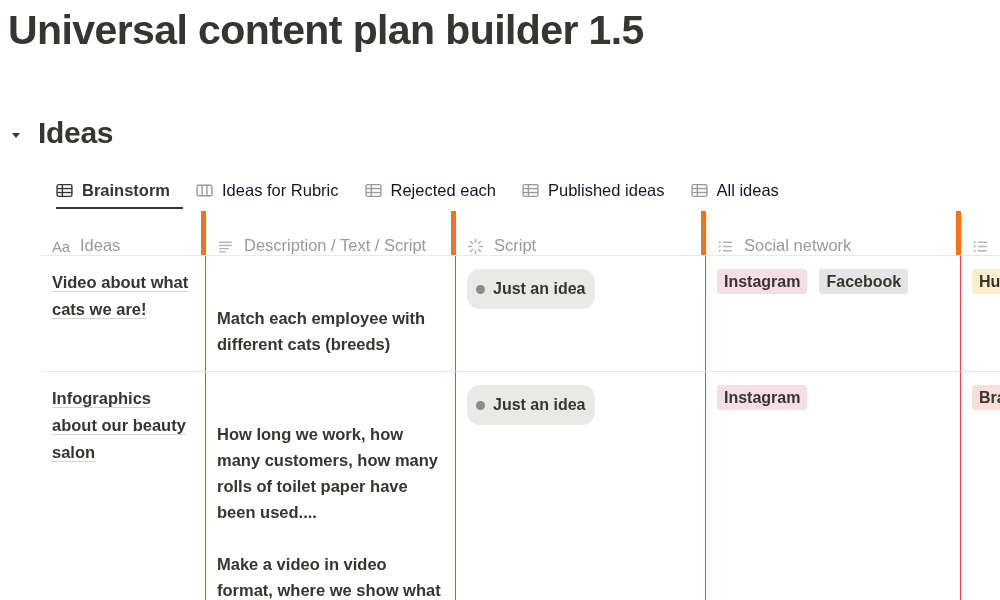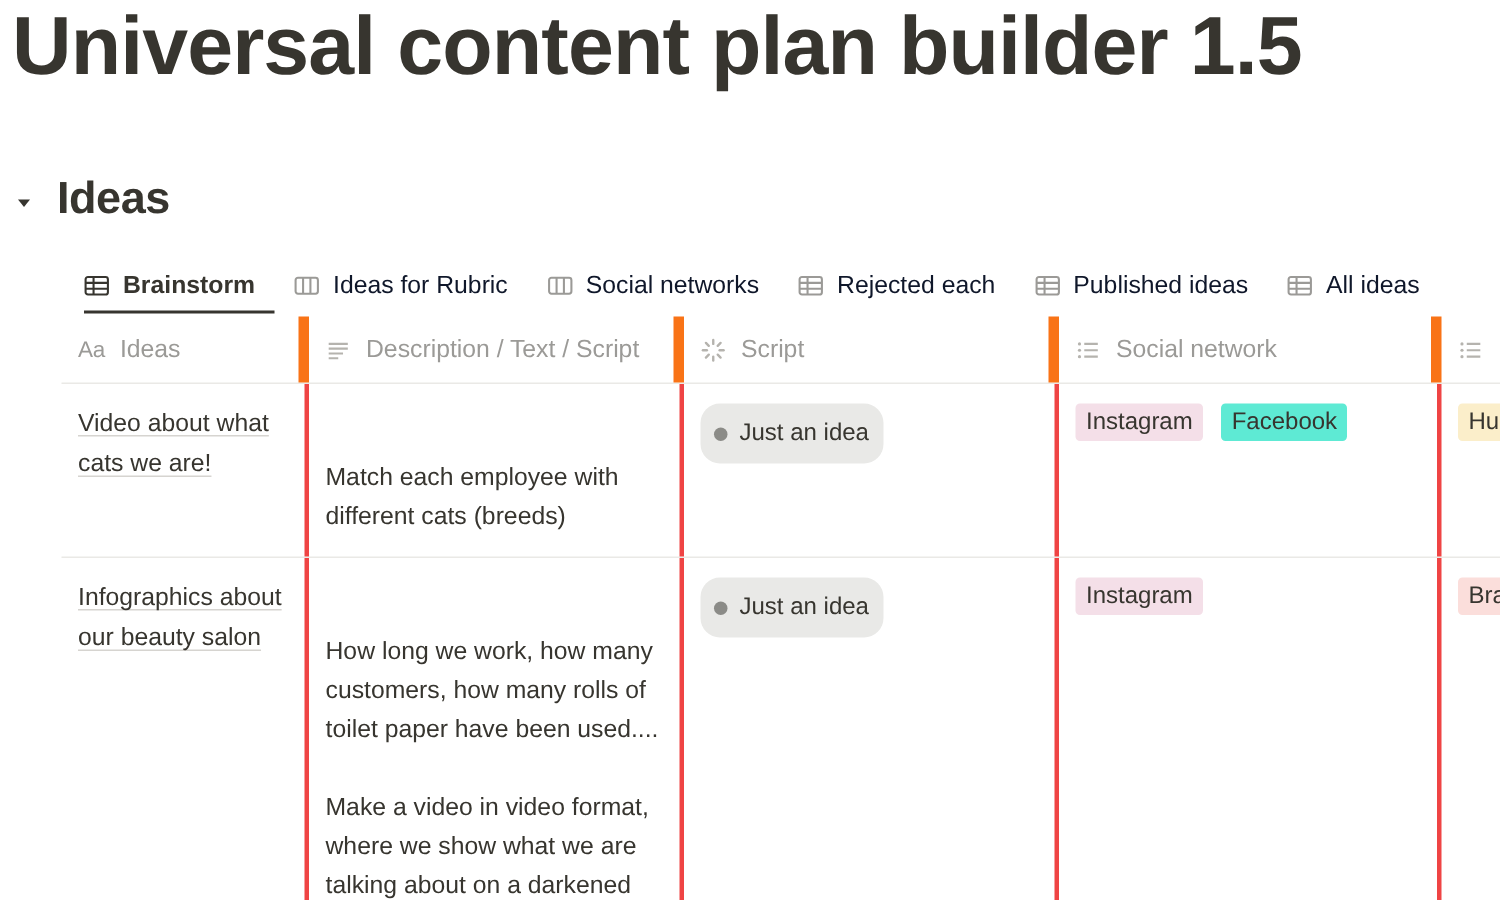--- a/index.html
+++ b/index.html
@@ -25,7 +25,7 @@
     position: absolute;
     left: 8px;
     top: 2px;
-    font-size: 55px;
+    font-size: 41px;
     font-weight: bold;
     letter-spacing: -0.6px;
     color: #37352f;

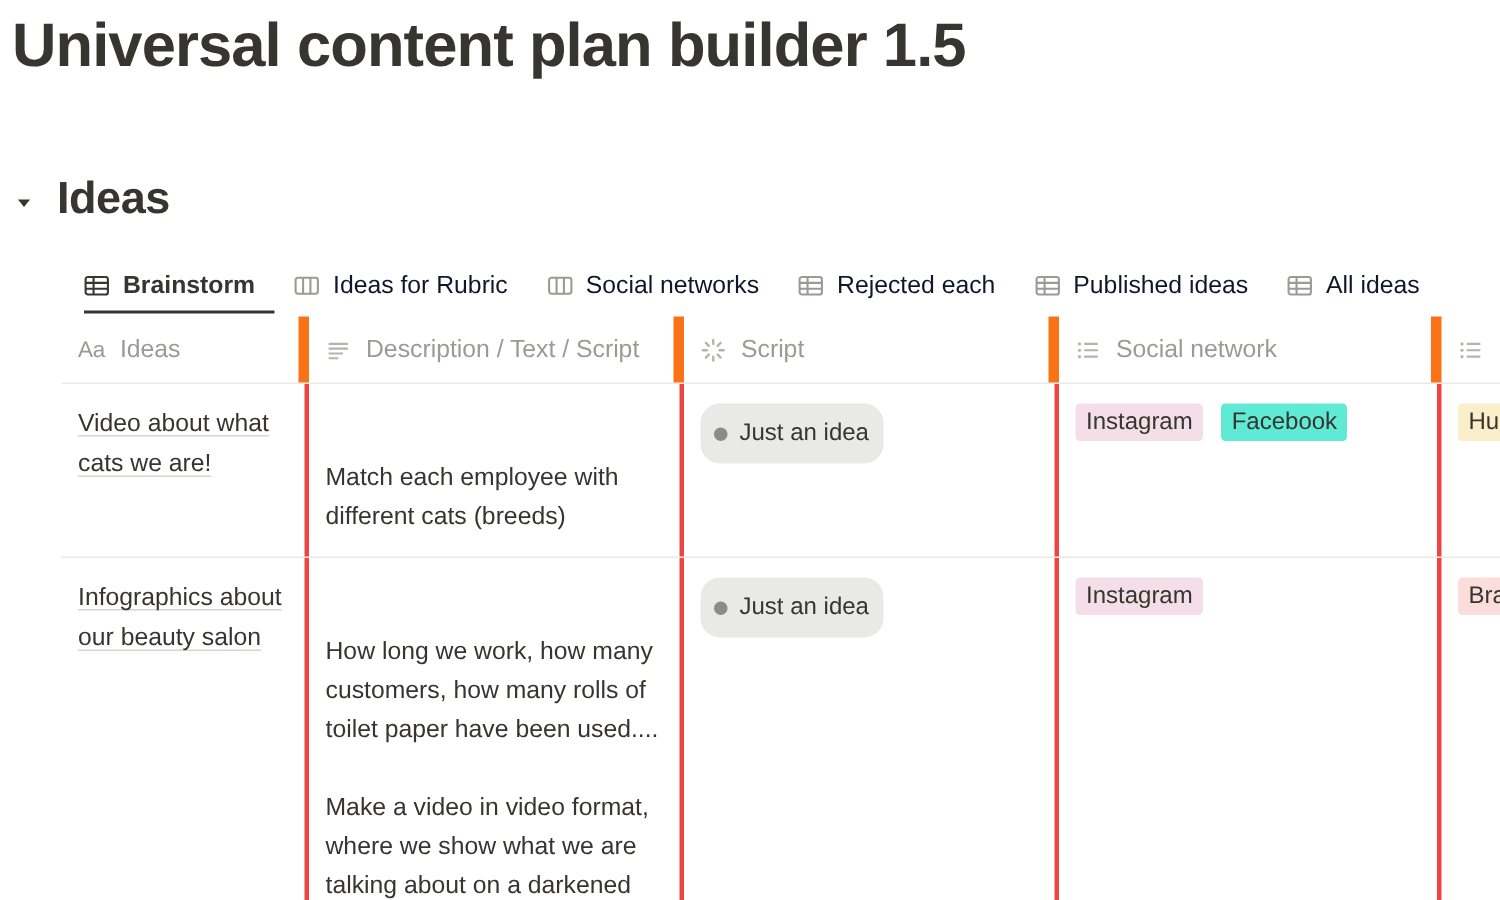--- a/index.html
+++ b/index.html
@@ -245,16 +245,6 @@
       <span>Ideas for Rubric</span>
     </div>
 
-    <div class="tab">
-      <span class="t-ico">
-        <svg width="17" height="17" viewBox="0 0 16 16" aria-hidden="true">
-          <rect x="1" y="3" width="14" height="10" rx="1.5" fill="none" stroke="#9b9a97" stroke-width="1.3"></rect>
-          <line x1="5.7" y1="3" x2="5.7" y2="13" stroke="#9b9a97" stroke-width="1.3"></line>
-          <line x1="10.3" y1="3" x2="10.3" y2="13" stroke="#9b9a97" stroke-width="1.3"></line>
-        </svg>
-      </span>
-      <span>Social networks</span>
-    </div>
 
     <div class="tab">
       <span class="t-ico">

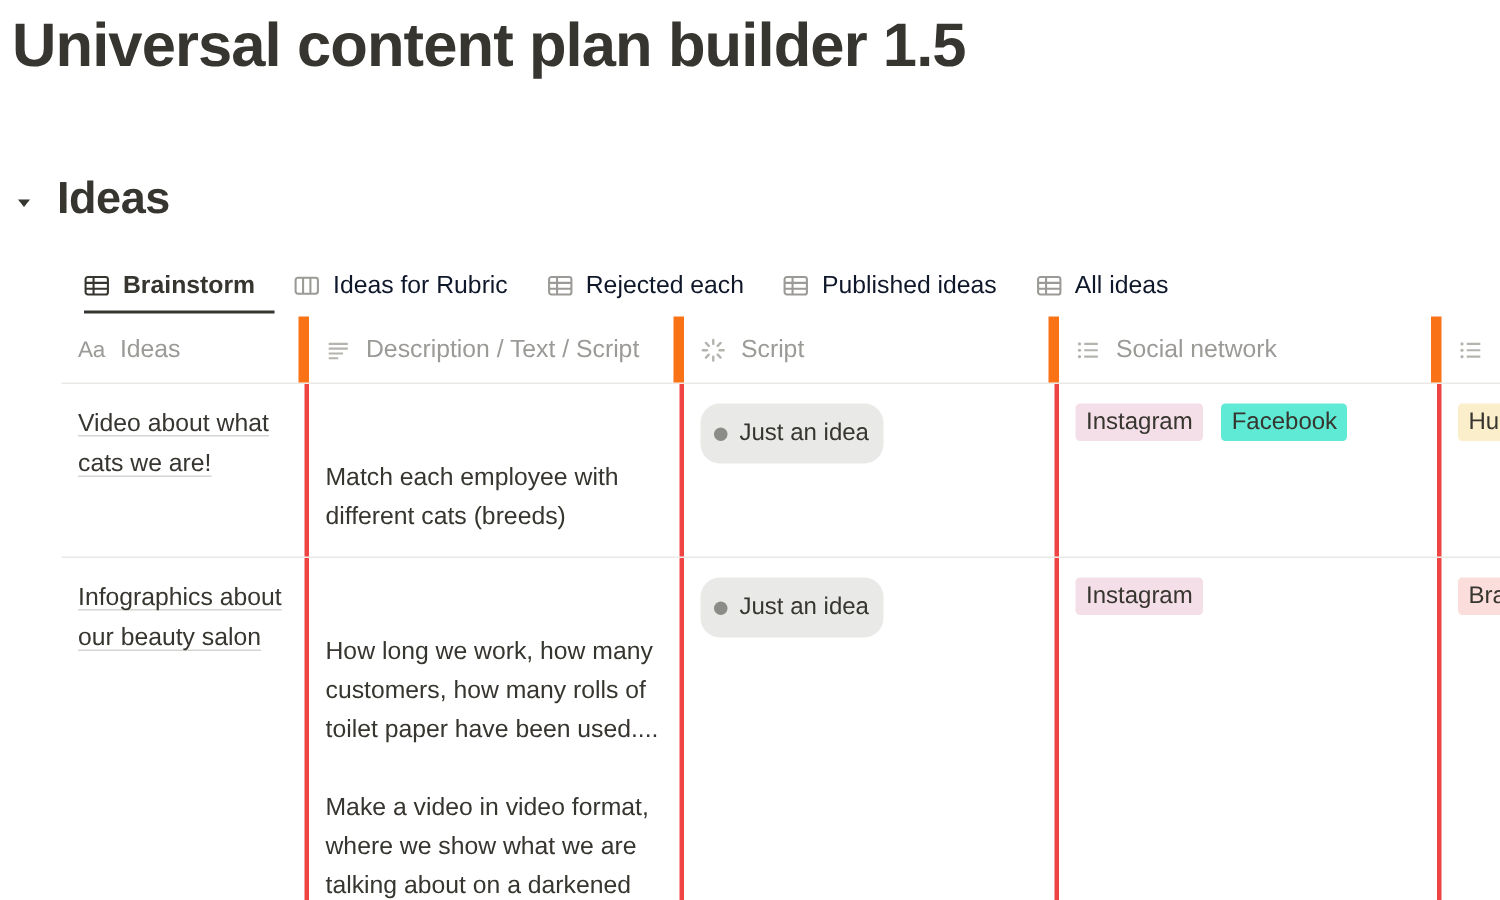--- a/index.html
+++ b/index.html
@@ -113,11 +113,11 @@
   }
   .hdr-cell {
     display: flex;
-    align-items: center;
+    align-items: flex-end;
     padding-left: 11px;
     font-size: 16.5px;
     color: #9b9a97;
-    border-right: 7px solid #f97316;
+    border-right: 5px solid #f97316;
     white-space: nowrap;
     overflow: hidden;
   }

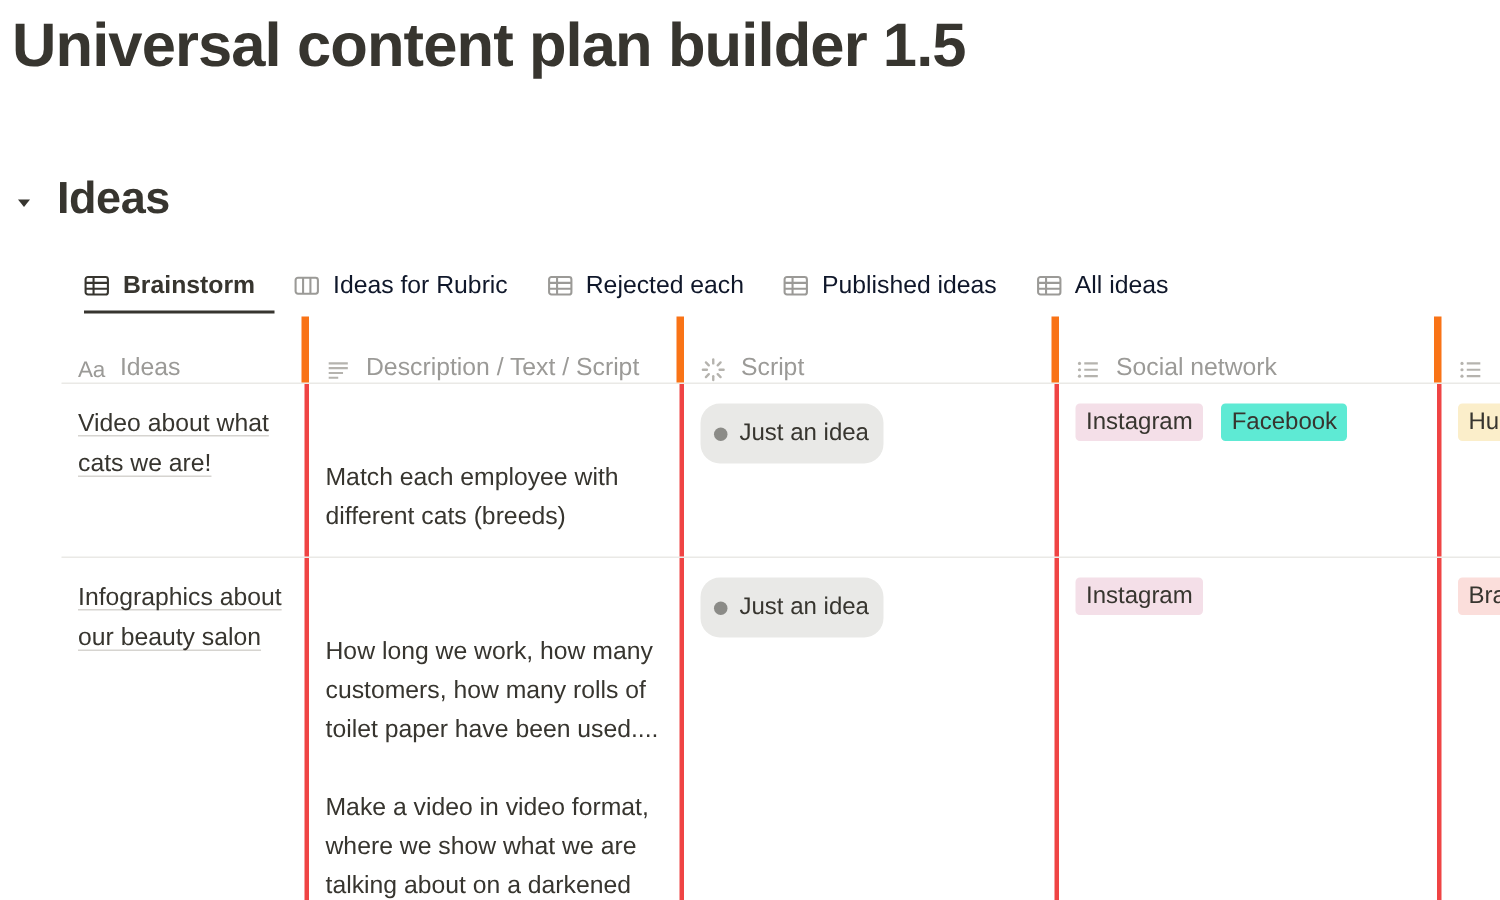--- a/index.html
+++ b/index.html
@@ -141,8 +141,9 @@
   }
   .cell {
     padding: 13px 11px 14px 11px;
-    border-right: 3px solid #ef4444;
+    border-right: 1px solid #ef4444;
     overflow: hidden;
+    font-weight: bold;
   }
 
   

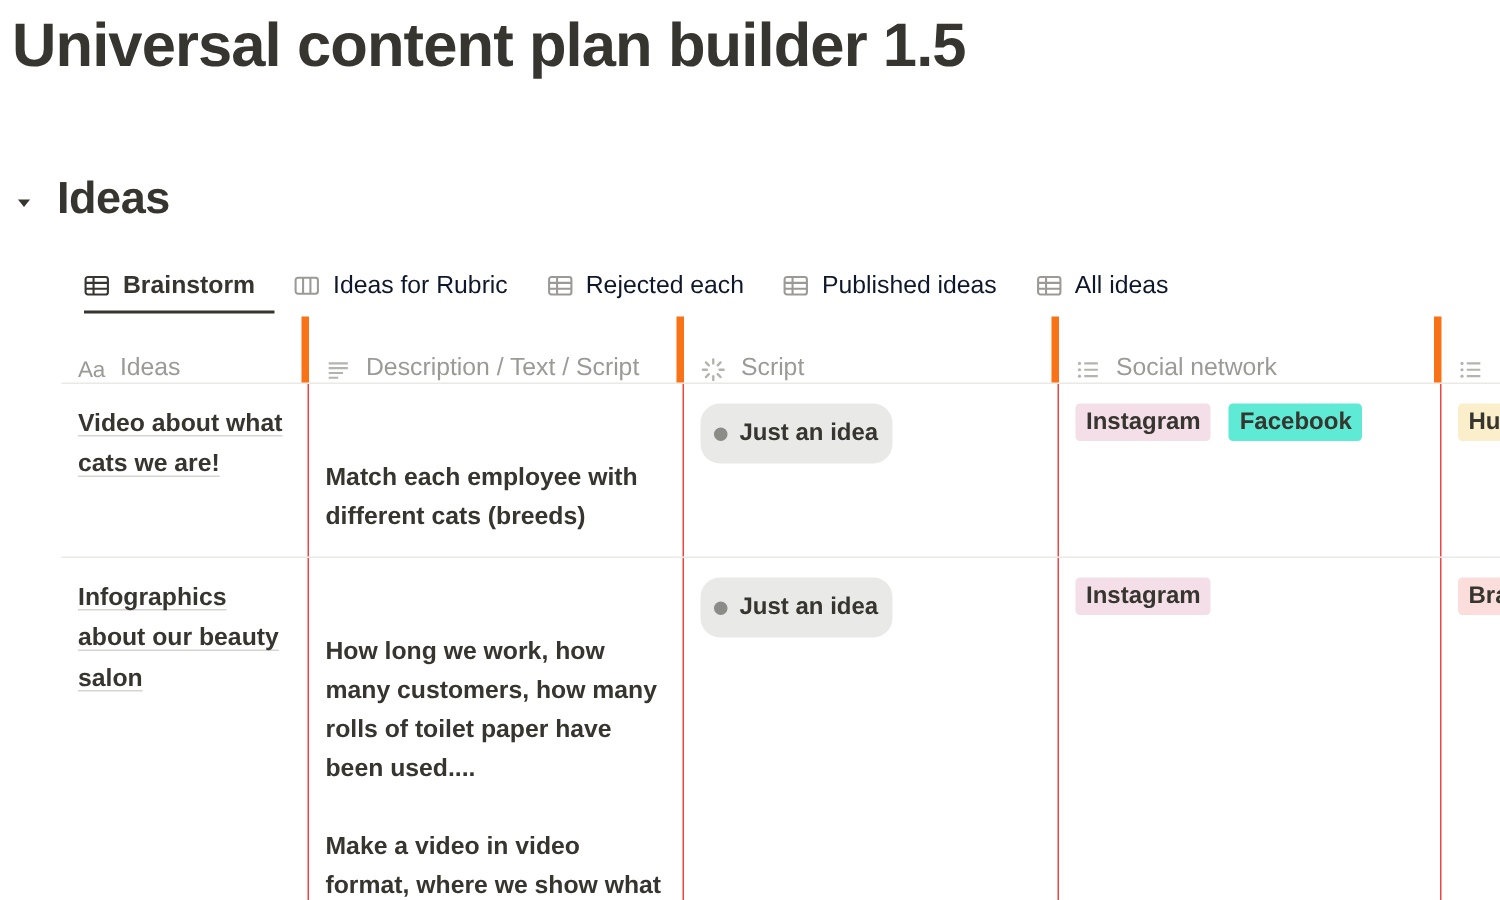--- a/index.html
+++ b/index.html
@@ -370,7 +370,7 @@
         </span>
       </div>
       <div class="cell c4">
-        <span class="tag" style="background:#f4dfe8">Instagram</span><span class="tag" style="background:#5eead4">Facebook</span>
+        <span class="tag" style="background:#f4dfe8">Instagram</span><span class="tag" style="background:#e5e5e5">Facebook</span>
       </div>
       <div class="cell c5">
         <span class="tag" style="background:#fbeeca">Hum</span>

